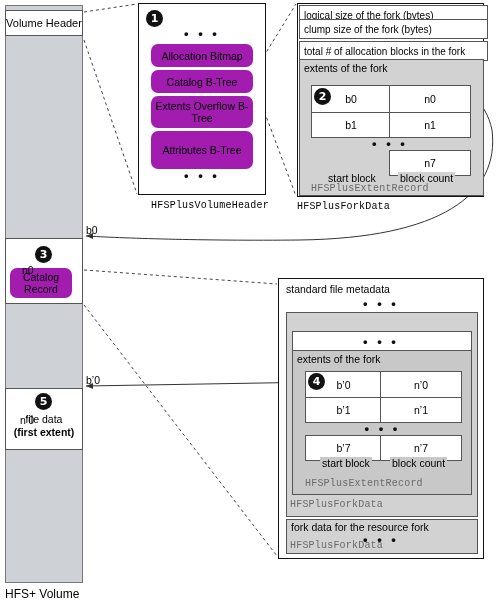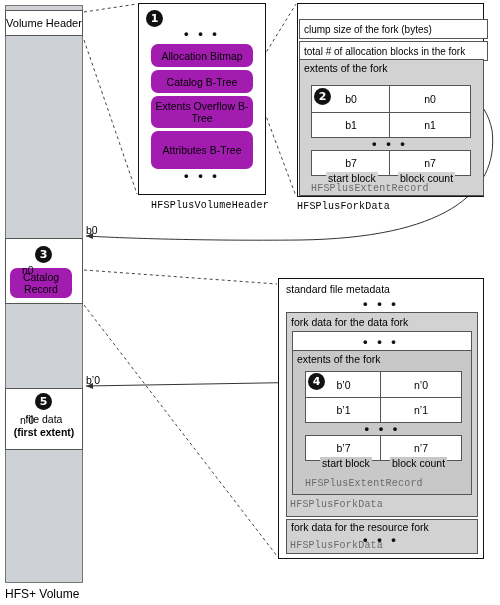--- a/index.html
+++ b/index.html
@@ -152,6 +152,9 @@
   <div class="mono abs" style="left:140px;top:200px;width:140px;text-align:center;">HFSPlusVolumeHeader</div>
 
   <div class="abs fd-panel"></div>
+  <div class="fd-row" style="top:5px;">
+    <span>logical size of the fork (bytes)</span>
+  </div>
   <div class="fd-row" style="top:19px;">
     <span>clump size of the fork (bytes)</span>
   </div>

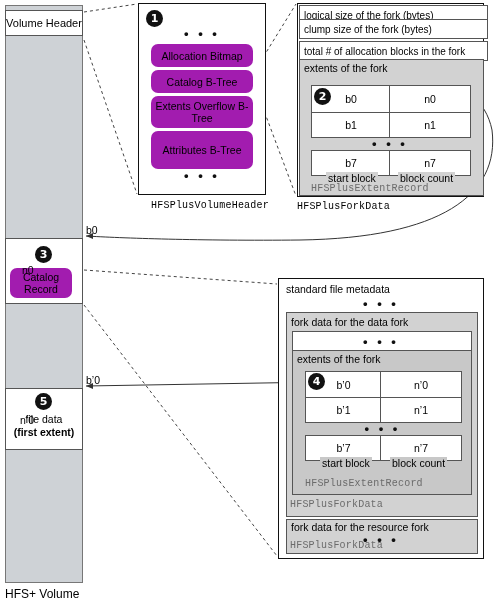--- a/index.html
+++ b/index.html
@@ -182,9 +182,6 @@
 
   <div class="dots abs" style="left:311px;top:136px;width:158px;">• • •</div>
 
-  <div class="ext-cell" style="left:311px;top:150px;width:78px;height:24px;">
-    <span>b7</span>
-  </div>
   <div class="ext-cell" style="left:389px;top:150px;width:80px;height:24px;">
     <span>n7</span>
   </div>

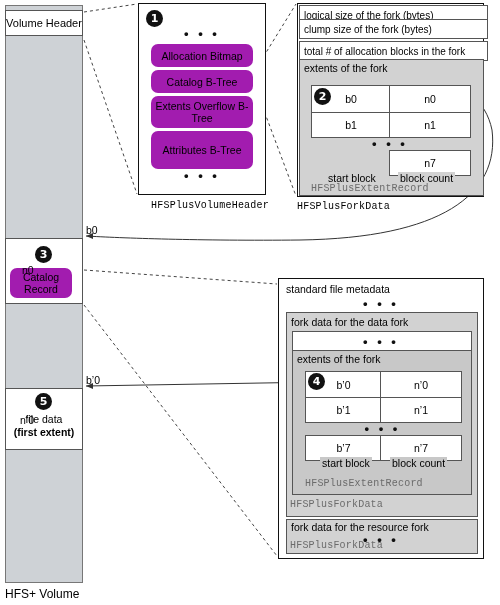--- a/index.html
+++ b/index.html
@@ -197,7 +197,6 @@
   <div class="dots abs" style="left:286px;top:296px;width:190px;">• • •</div>
 
   <div class="grey-box" style="left:286px;top:312px;width:190px;height:203px;"></div>
-  <div class="lbl" style="left:291px;top:316px;">fork data for the data fork</div>
   <div class="white-box" style="left:292px;top:331px;width:178px;height:18px;"></div>
   <div class="dots abs" style="left:292px;top:334px;width:178px;">• • •</div>
 

